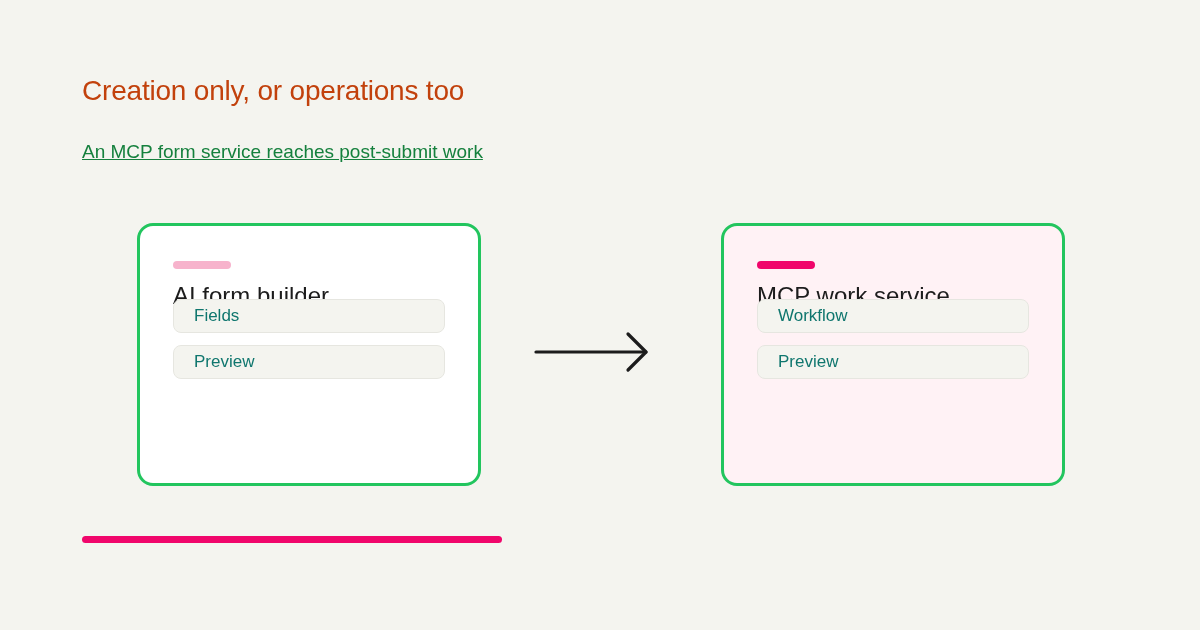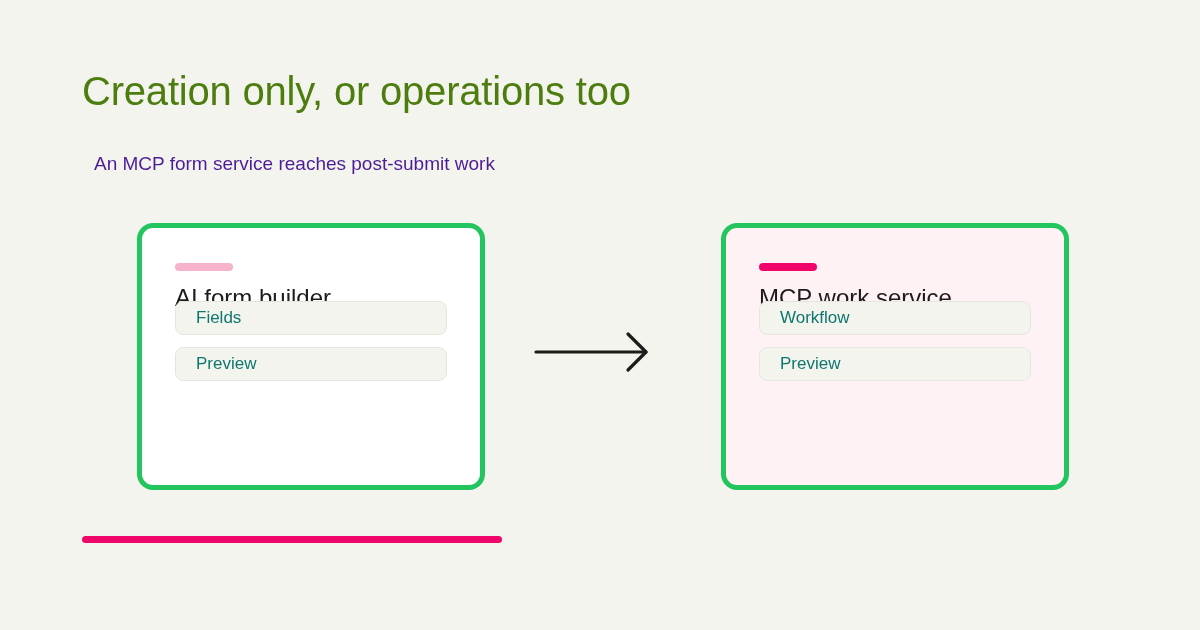--- a/index.html
+++ b/index.html
@@ -12,8 +12,8 @@
     }
     .title {
       position: absolute; left: 82px; top: 68px;
-      font-size: 40px; line-height: 46px; font-weight: 400;
-      color: #4d7c0f; margin: 0; letter-spacing: -0.2px;
+      font-size: 28px; line-height: 46px; font-weight: 400;
+      color: #c2410c; margin: 0; letter-spacing: -0.2px;
     }
     .subtitle {
       position: absolute; left: 82px; top: 140px;

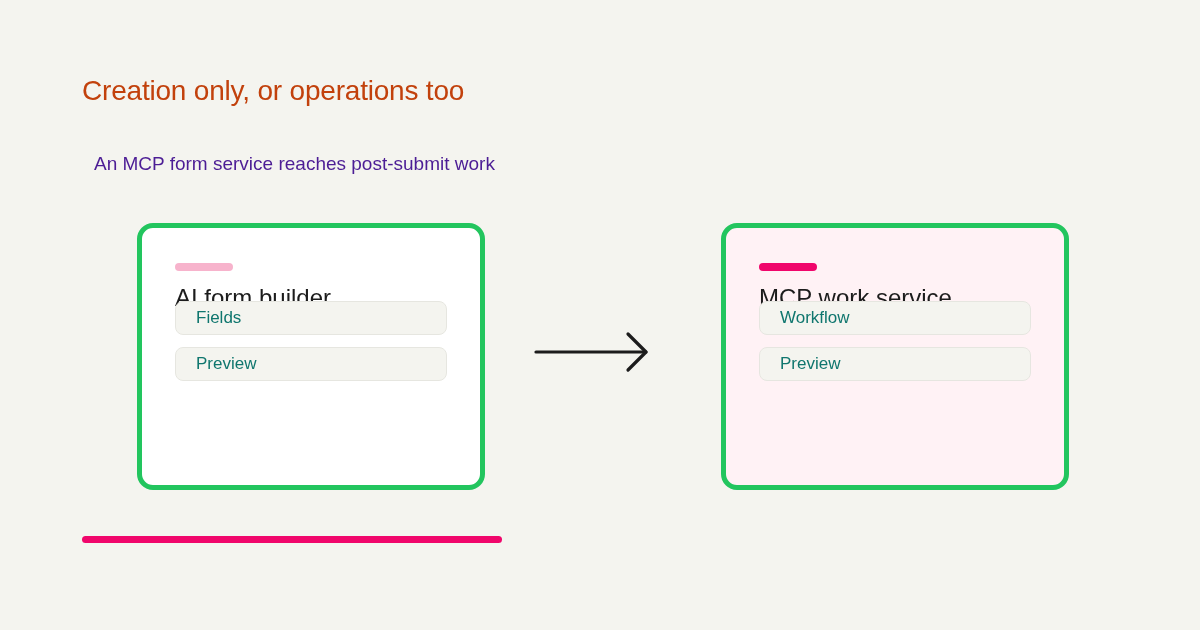--- a/index.html
+++ b/index.html
@@ -17,7 +17,7 @@
     }
     .subtitle {
       position: absolute; left: 82px; top: 140px;
-      font-size: 19px; line-height: 24px; color: #4c1d95; margin: 12px;
+      font-size: 19px; line-height: 24px; color: #15803d; margin: 0; text-decoration: underline;
     }
     .card {
       position: absolute; top: 223px;

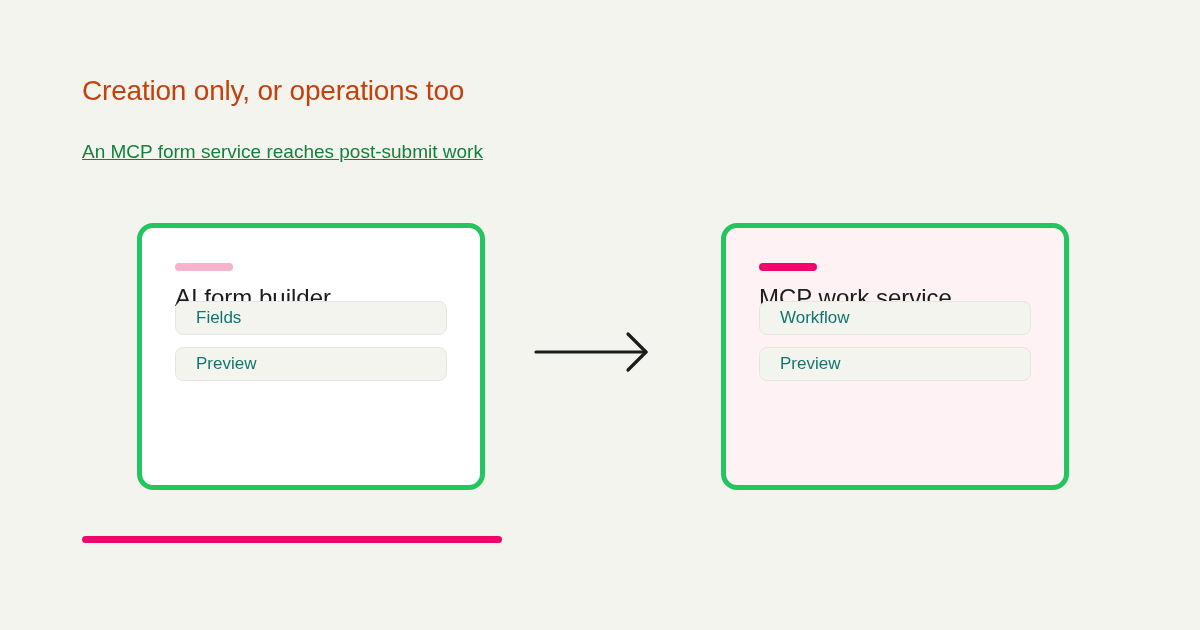--- a/index.html
+++ b/index.html
@@ -22,7 +22,7 @@
     .card {
       position: absolute; top: 223px;
       width: 338px; height: 257px;
-      border: 5px solid #22c55e; border-radius: 16px;
+      border: 3px solid #22c55e; border-radius: 16px;
       box-sizing: content-box;
       overflow: hidden;
     }

